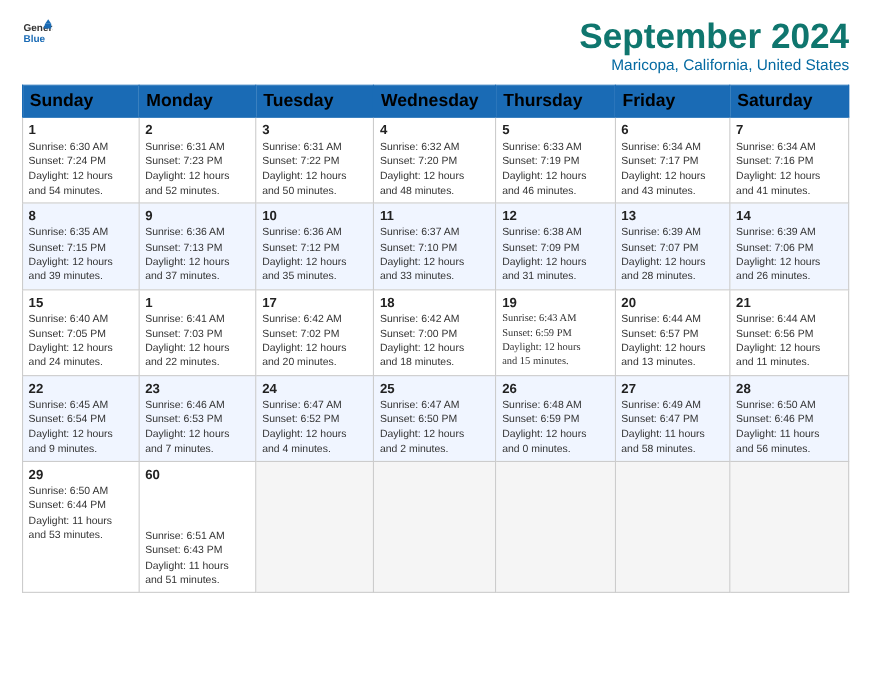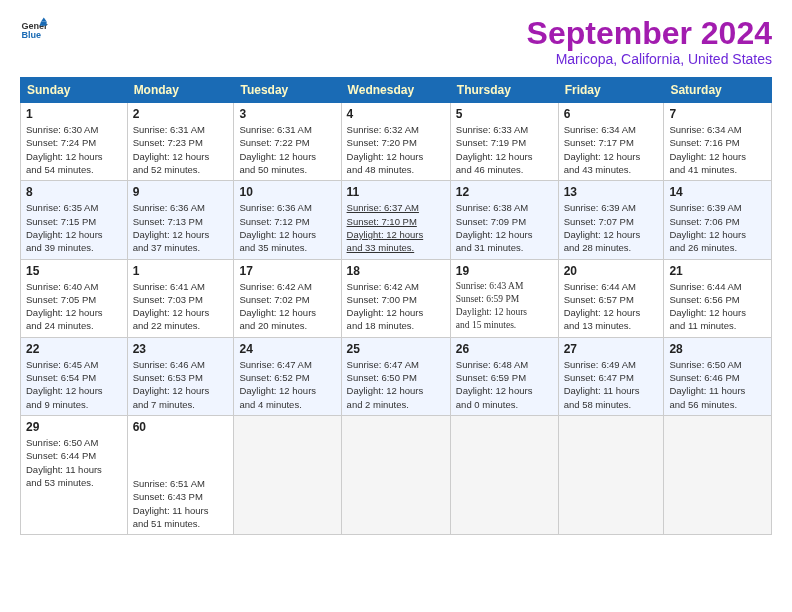--- a/index.html
+++ b/index.html
@@ -35,7 +35,7 @@
     .month-title {
       font-size: 32px;
       font-weight: bold;
-      color: #a21caf;
+      color: #0f766e;
       line-height: 1.1;
     }
     .location {

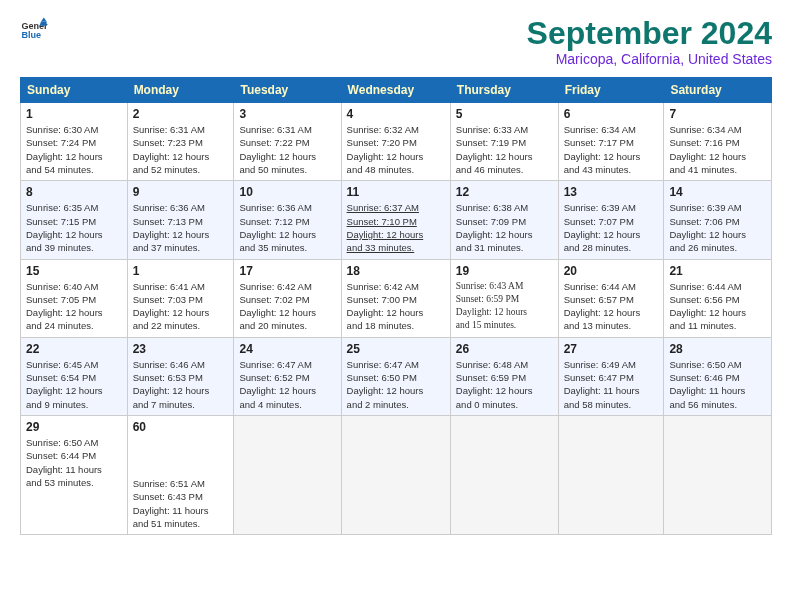--- a/index.html
+++ b/index.html
@@ -40,7 +40,7 @@
     }
     .location {
       font-size: 14px;
-      color: #6d28d9;
+      color: #0369a1;
     }
     table {
       width: 100%;

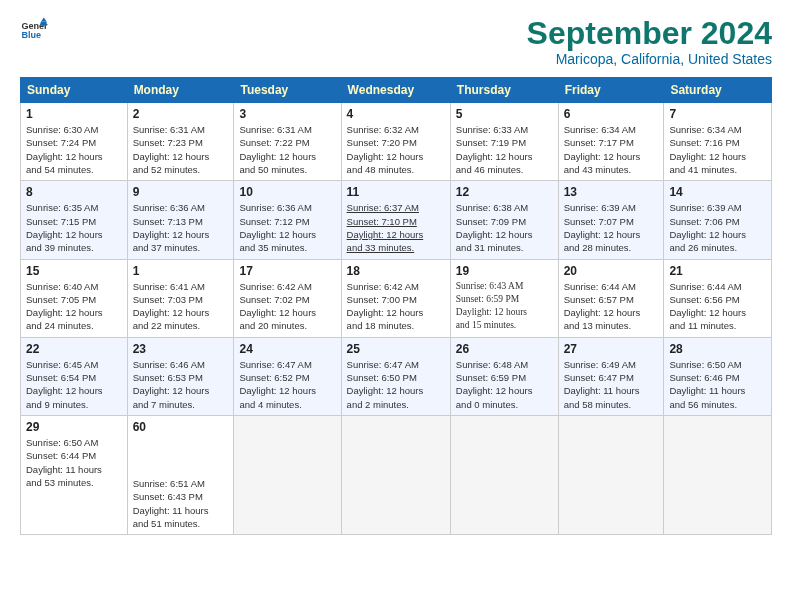--- a/index.html
+++ b/index.html
@@ -49,8 +49,8 @@
     }
     thead tr th {
       background: #1a6bb5;
-      color: #fef9c3;
-      font-size: 12px;
+      color: #000000;
+      font-size: 16px;
       font-weight: bold;
       padding: 5px 6px;
       text-align: left;

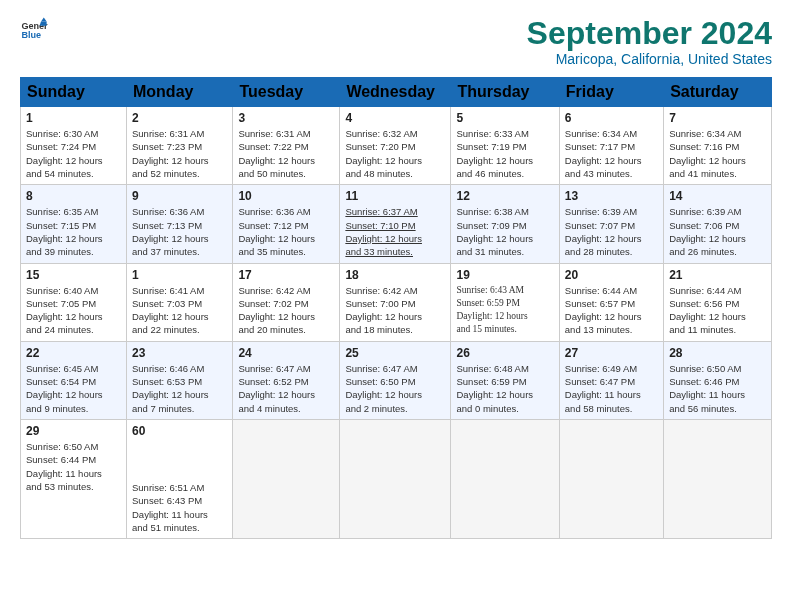--- a/index.html
+++ b/index.html
@@ -192,7 +192,7 @@
           </td>
           <td>
             <span class="day-num">11</span>
-            <div class="day-info" style="white-space: pre-line; text-decoration: underline;">Sunrise: 6:37 AM
+            <div class="day-info" style="white-space: pre-line;">Sunrise: 6:37 AM
 Sunset: 7:10 PM
 Daylight: 12 hours
 and 33 minutes.</div>

